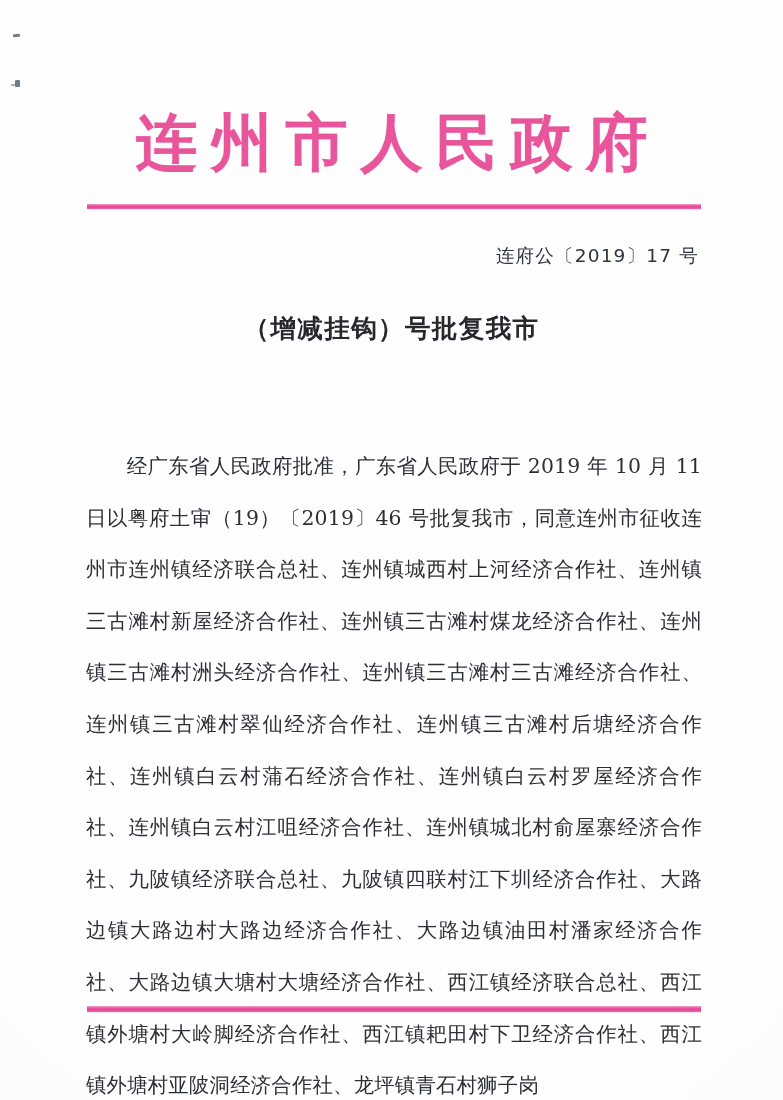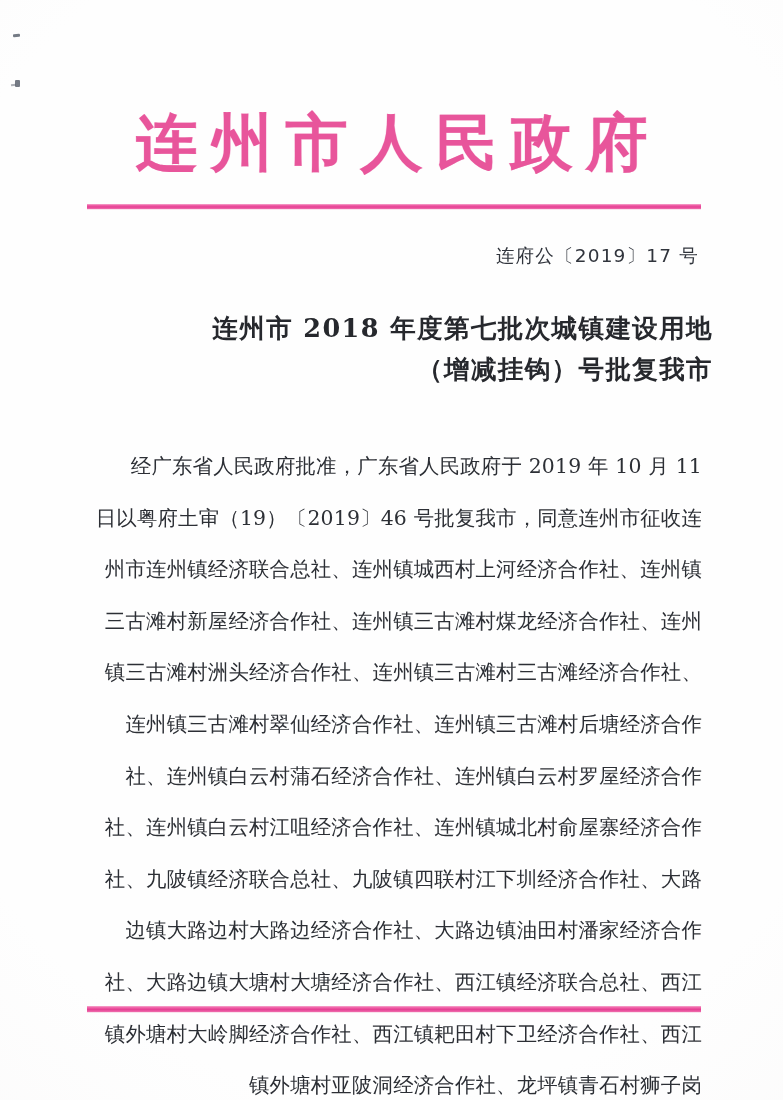--- a/index.html
+++ b/index.html
@@ -142,7 +142,6 @@
   
   .ink-soft {
     filter: blur(0.16px);
-    text-align: right;
   }
 </style>
 </head>

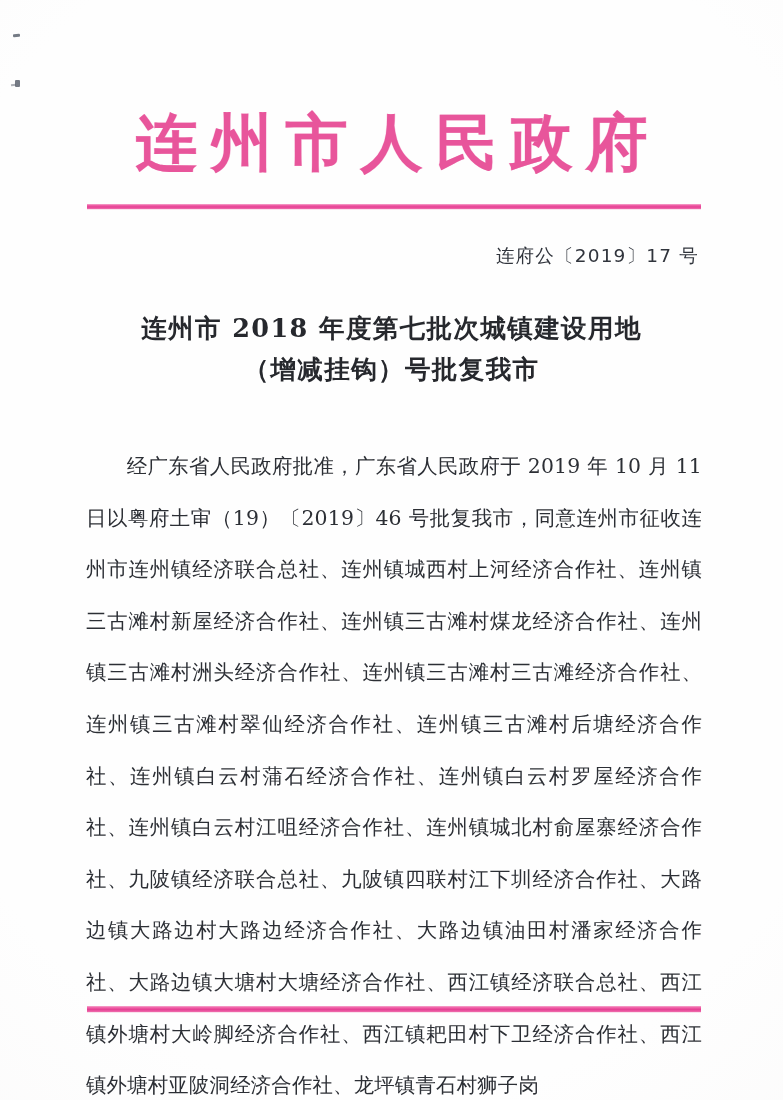--- a/index.html
+++ b/index.html
@@ -164,7 +164,6 @@
   <div class="doc-number ink-soft">连府公〔2019〕17 号</div>
 
   <div class="doc-title">
-    <div class="doc-title-line ink-soft">连州市 2018 年度第七批次城镇建设用地</div>
     <div class="doc-title-line ink-soft">（增减挂钩）号批复我市</div>
   </div>
 

